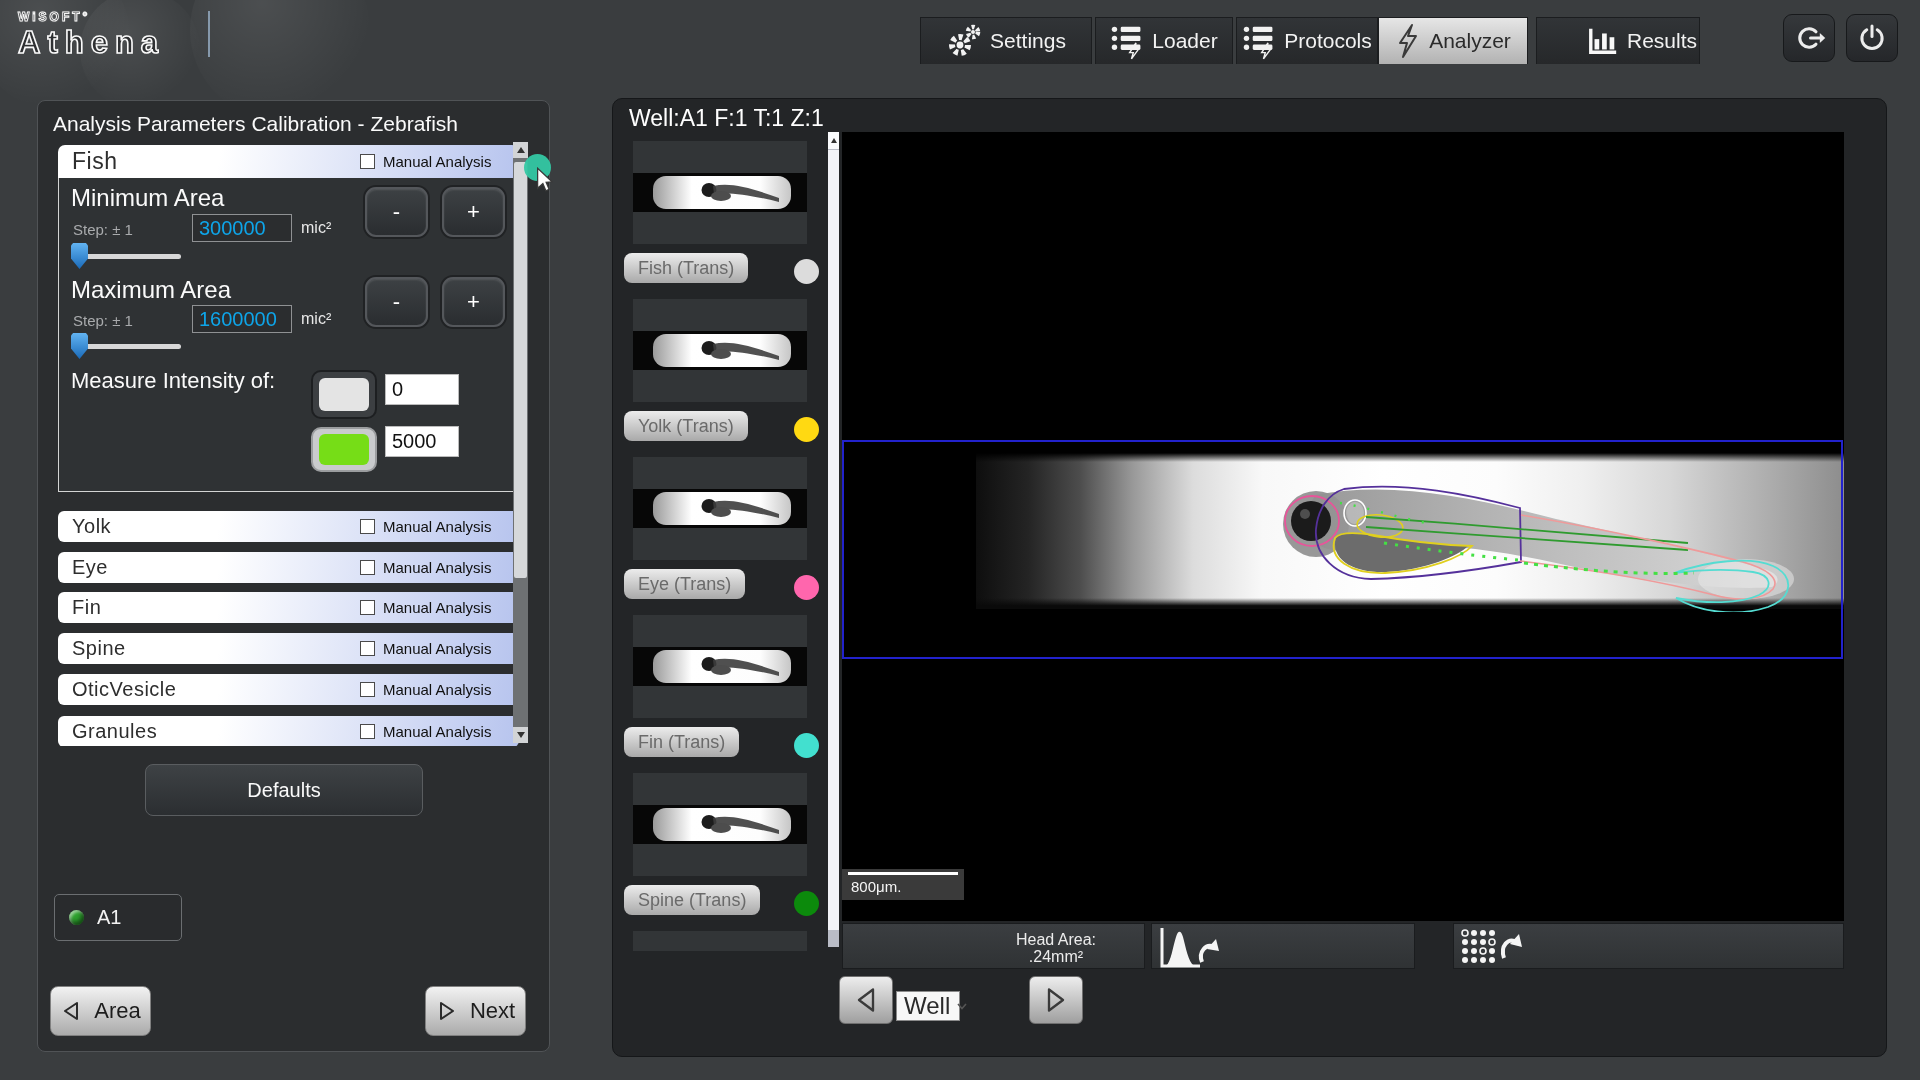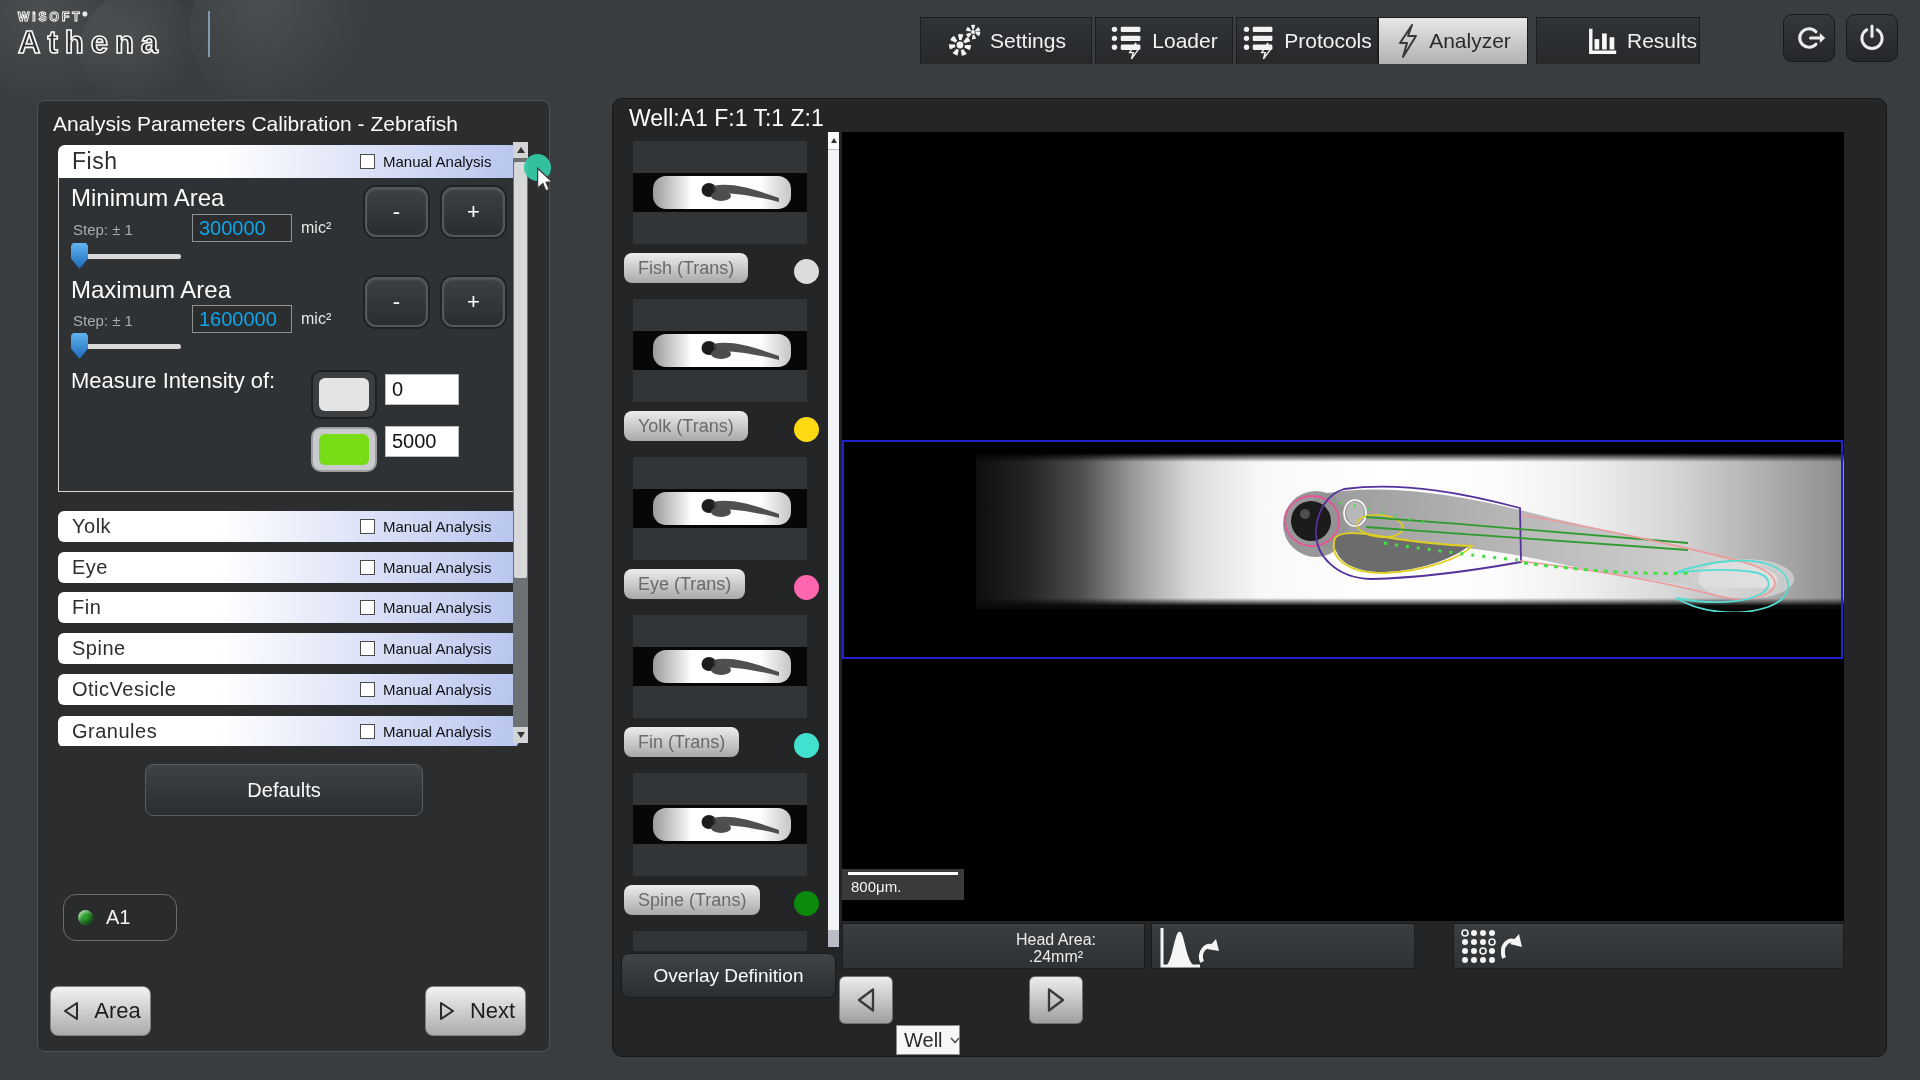--- a/index.html
+++ b/index.html
@@ -97,8 +97,8 @@
     color:#fafafa; font-size:20px; display:flex; align-items:center; justify-content:center; cursor:pointer;
   }
   .well-badge {
-    position:absolute; left:25px; top:793px; width:114px; height:47px;
-    background:#292b2d; border:1px solid #6b6e71; border-radius:13px;
+    position:absolute; left:16px; top:793px; width:128px; height:47px;
+    background:#292b2d; border:1px solid #6b6e71; border-radius:5px;
     display:flex; align-items:center; cursor:pointer;
   }
   .led { position:absolute; left:14px; width:15px; height:15px; border-radius:50%;

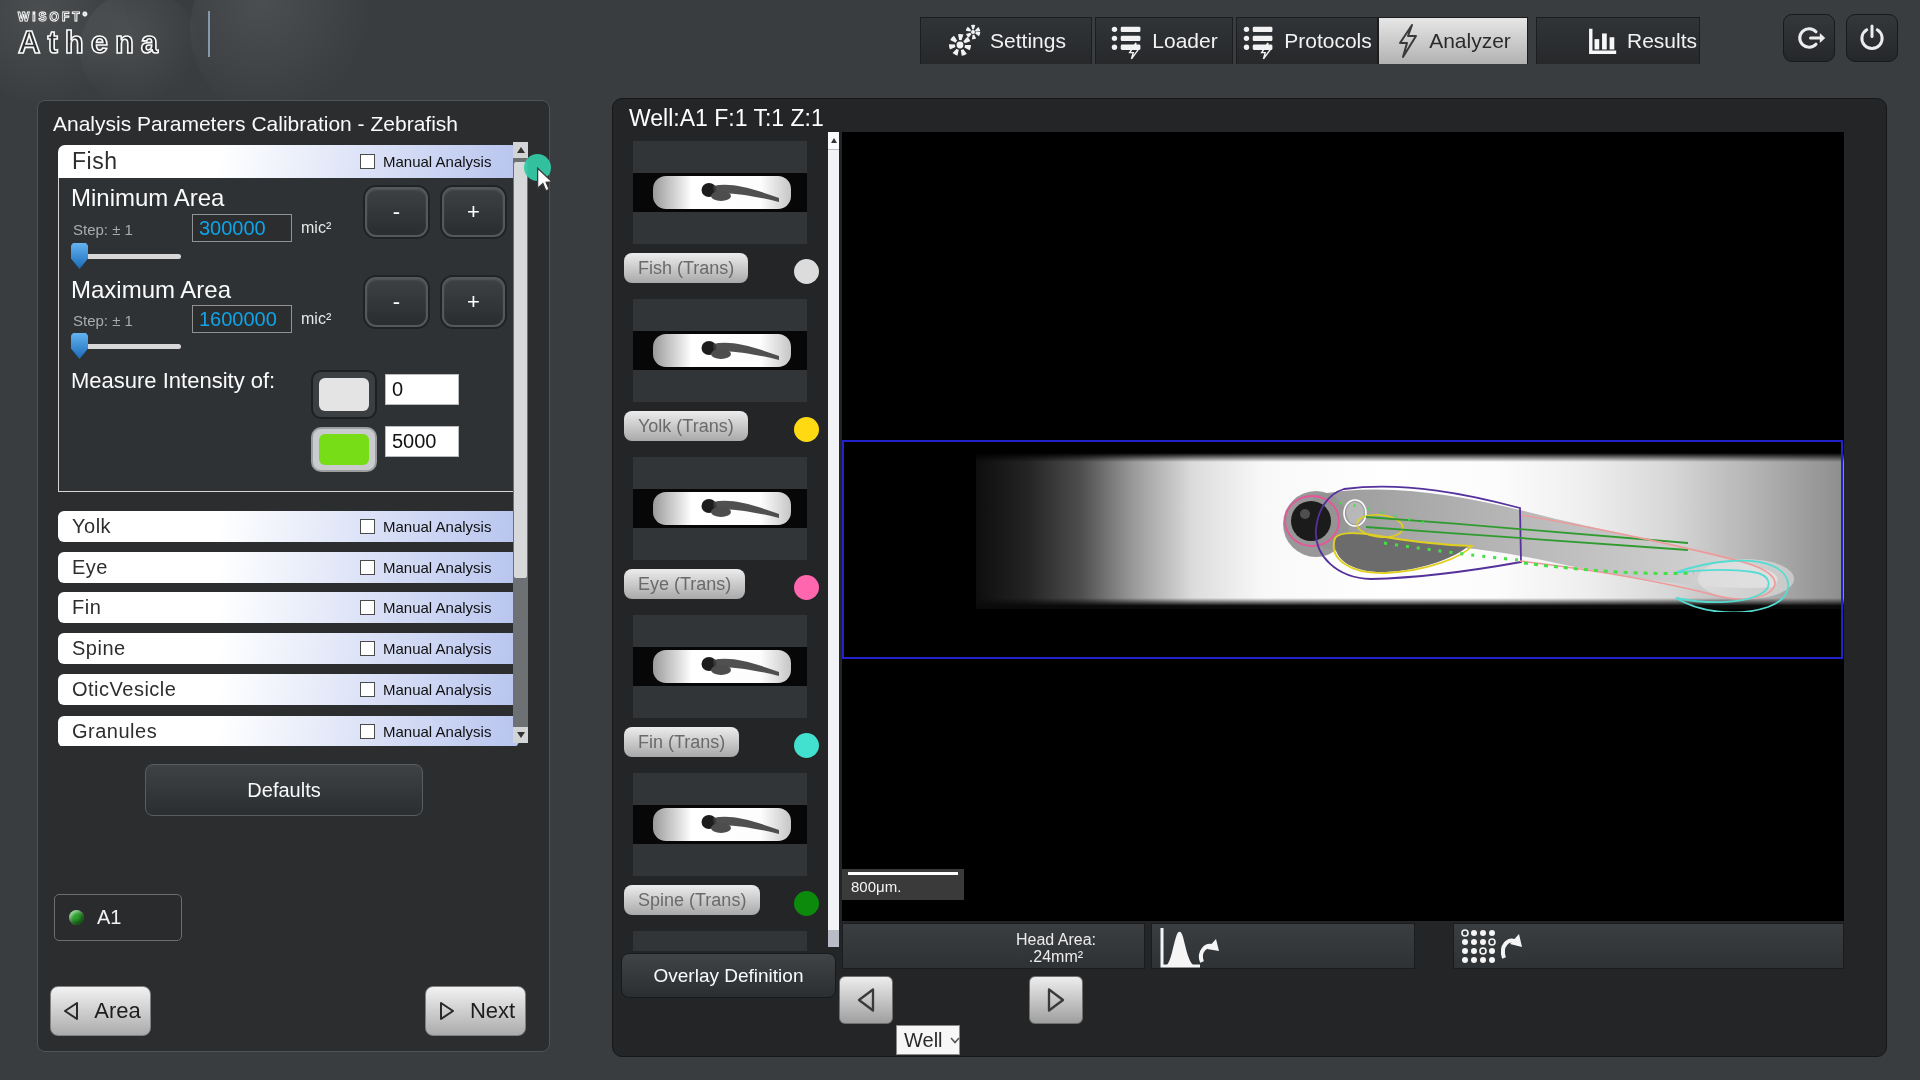--- a/index.html
+++ b/index.html
@@ -471,7 +471,6 @@
         </div>
     </div>
 
-    <div class="overlay-btn">Overlay Definition</div>
 
     <div class="viewer">
       <div class="well-band"></div>

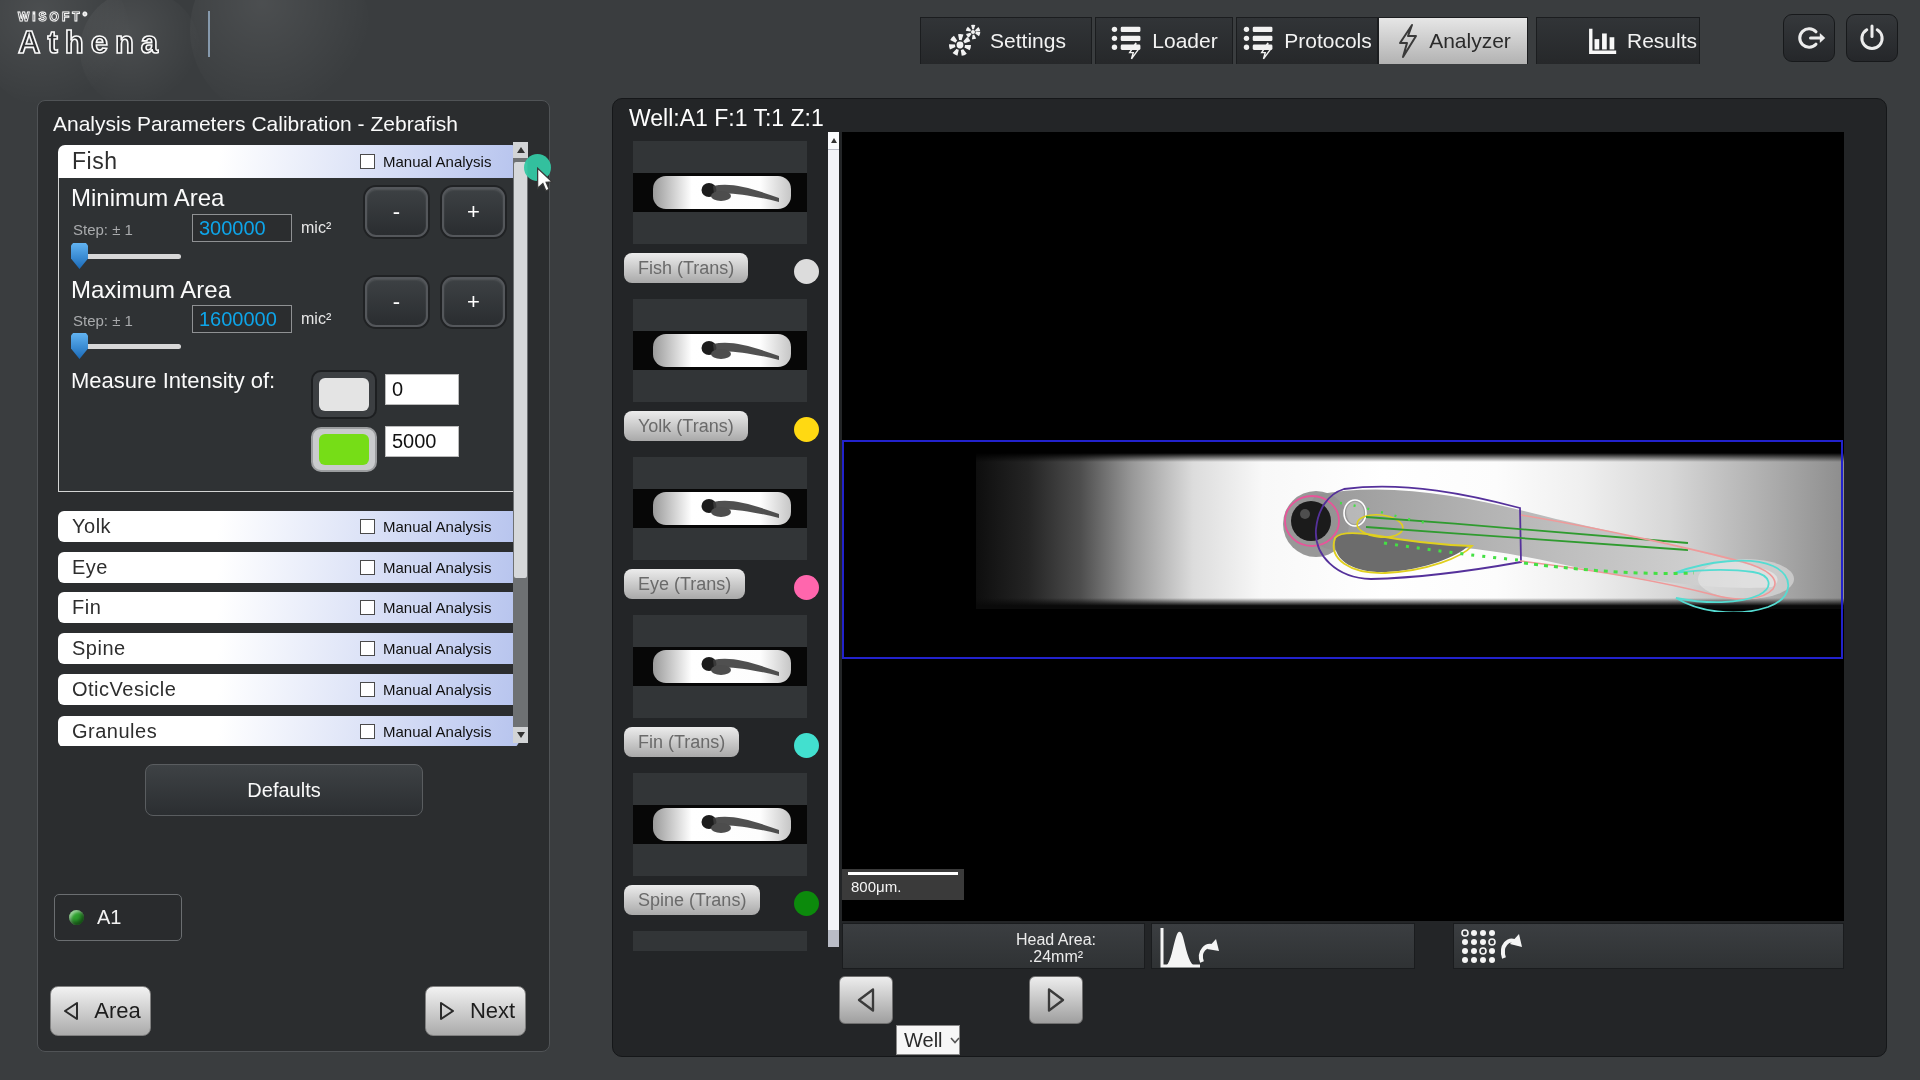--- a/index.html
+++ b/index.html
@@ -159,7 +159,7 @@
   }
   .well-select {
     position:absolute; width:64px; height:30px; background:#f7f7f7; border:1px solid #8a8a8a;
-    color:#2a2a2a; font-size:20px; display:flex; align-items:center; padding-left:7px; gap:7px; cursor:pointer;margin-top:34px;
+    color:#2a2a2a; font-size:24px; display:flex; align-items:center; padding-left:7px; gap:7px; cursor:pointer;
   }
 
   

